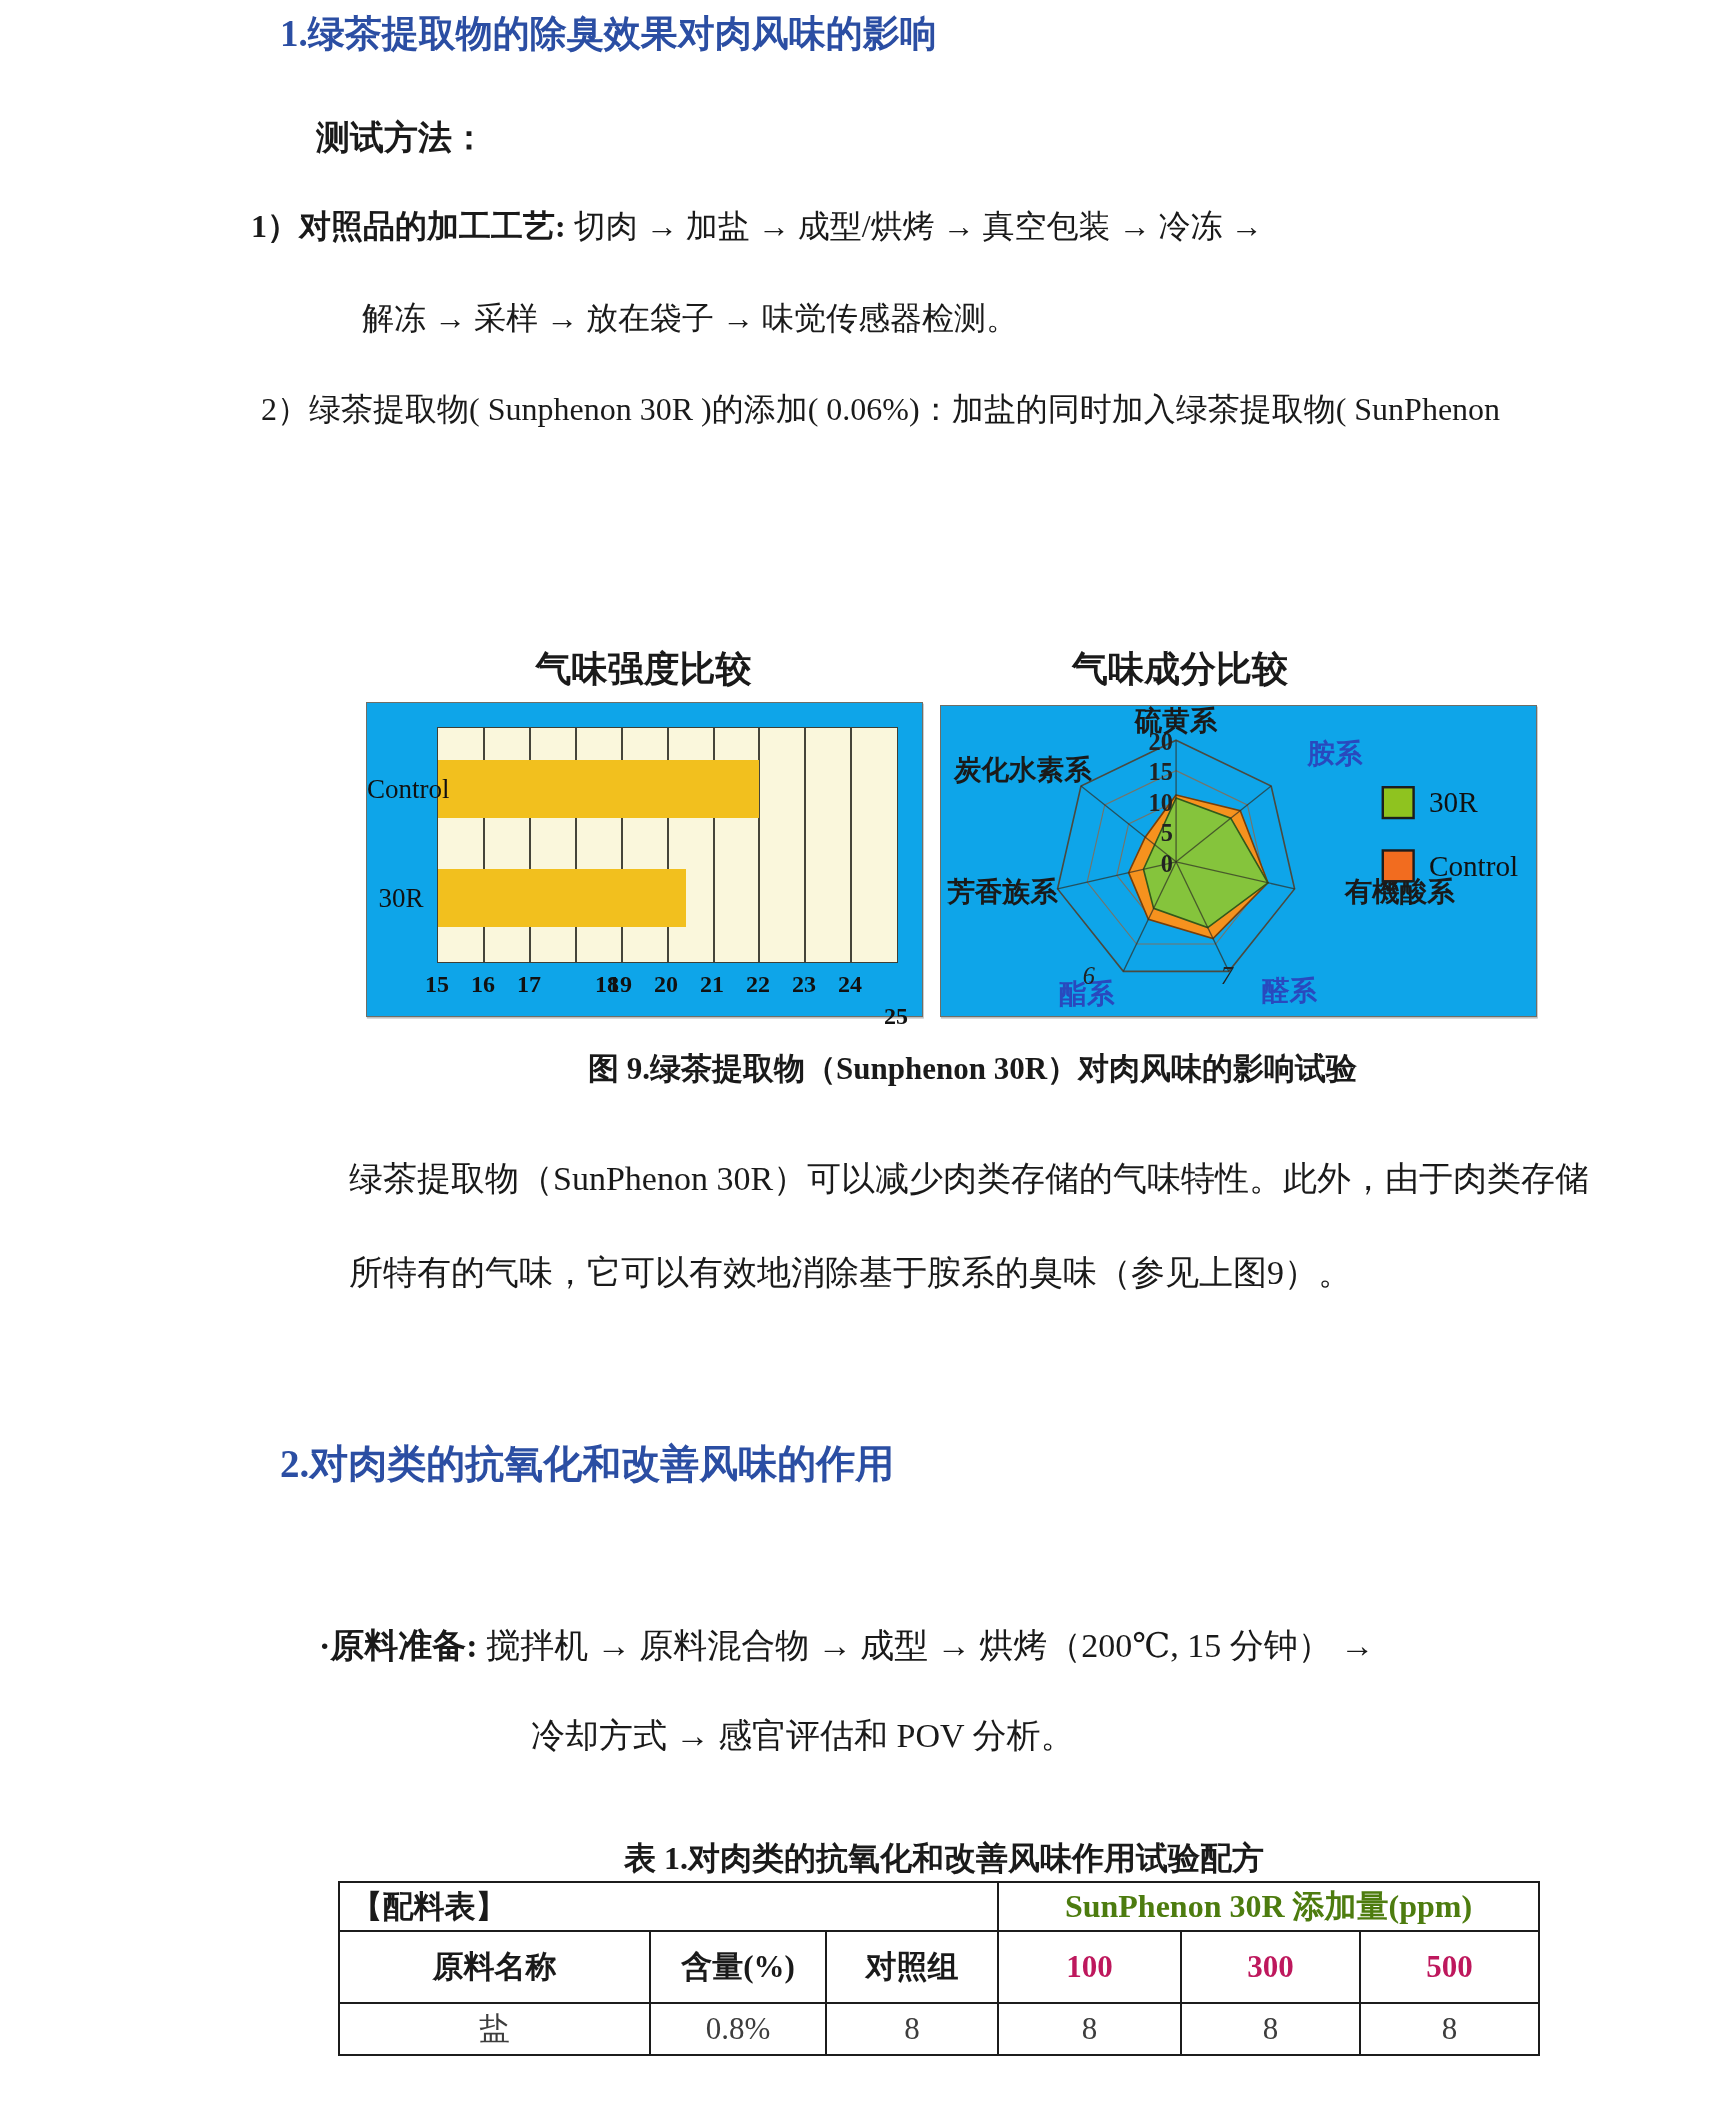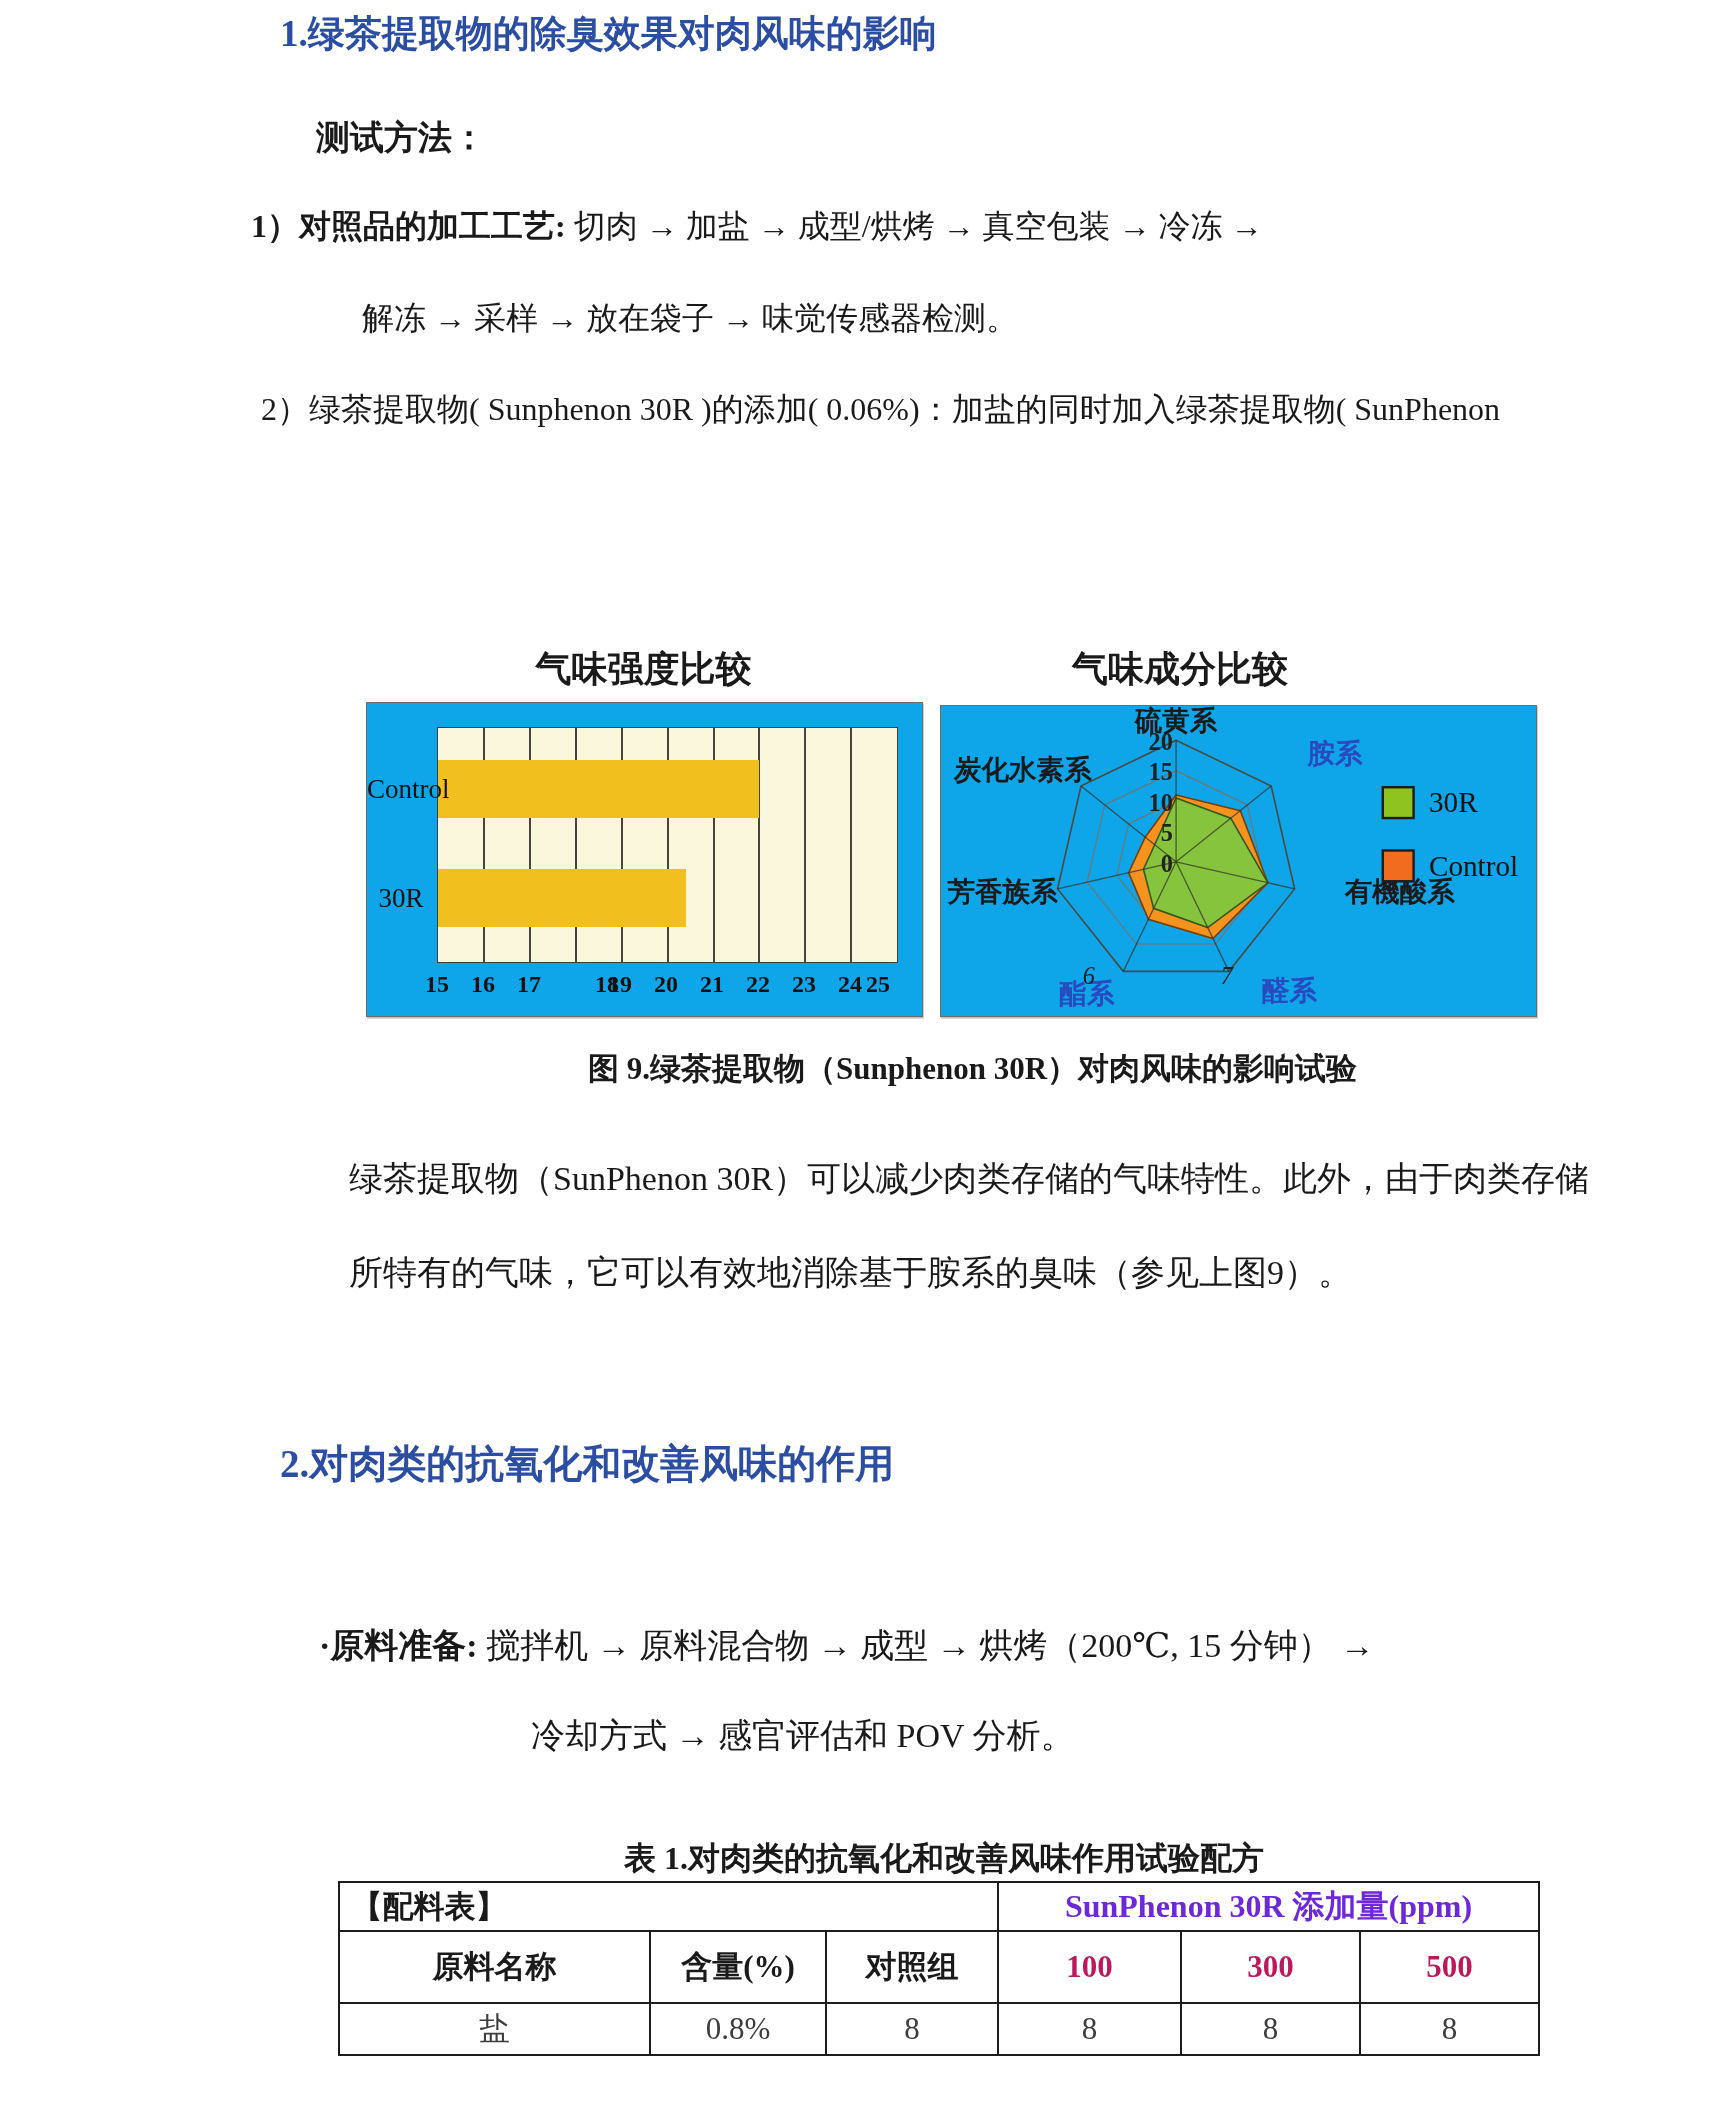--- a/index.html
+++ b/index.html
@@ -73,7 +73,7 @@
       <div class="xtick" style="left: 373px;">22</div>
       <div class="xtick" style="left: 419px;">23</div>
       <div class="xtick" style="left: 465px;">24</div>
-      <div class="xtick" style="left: 493px;">25</div>
+      <div class="xtick" style="left: 511px; margin-top: 32px;">25</div>
     </div>
 
   <div class="chart-box" style="left:940px;top:705px;width:595px;height:310px;">

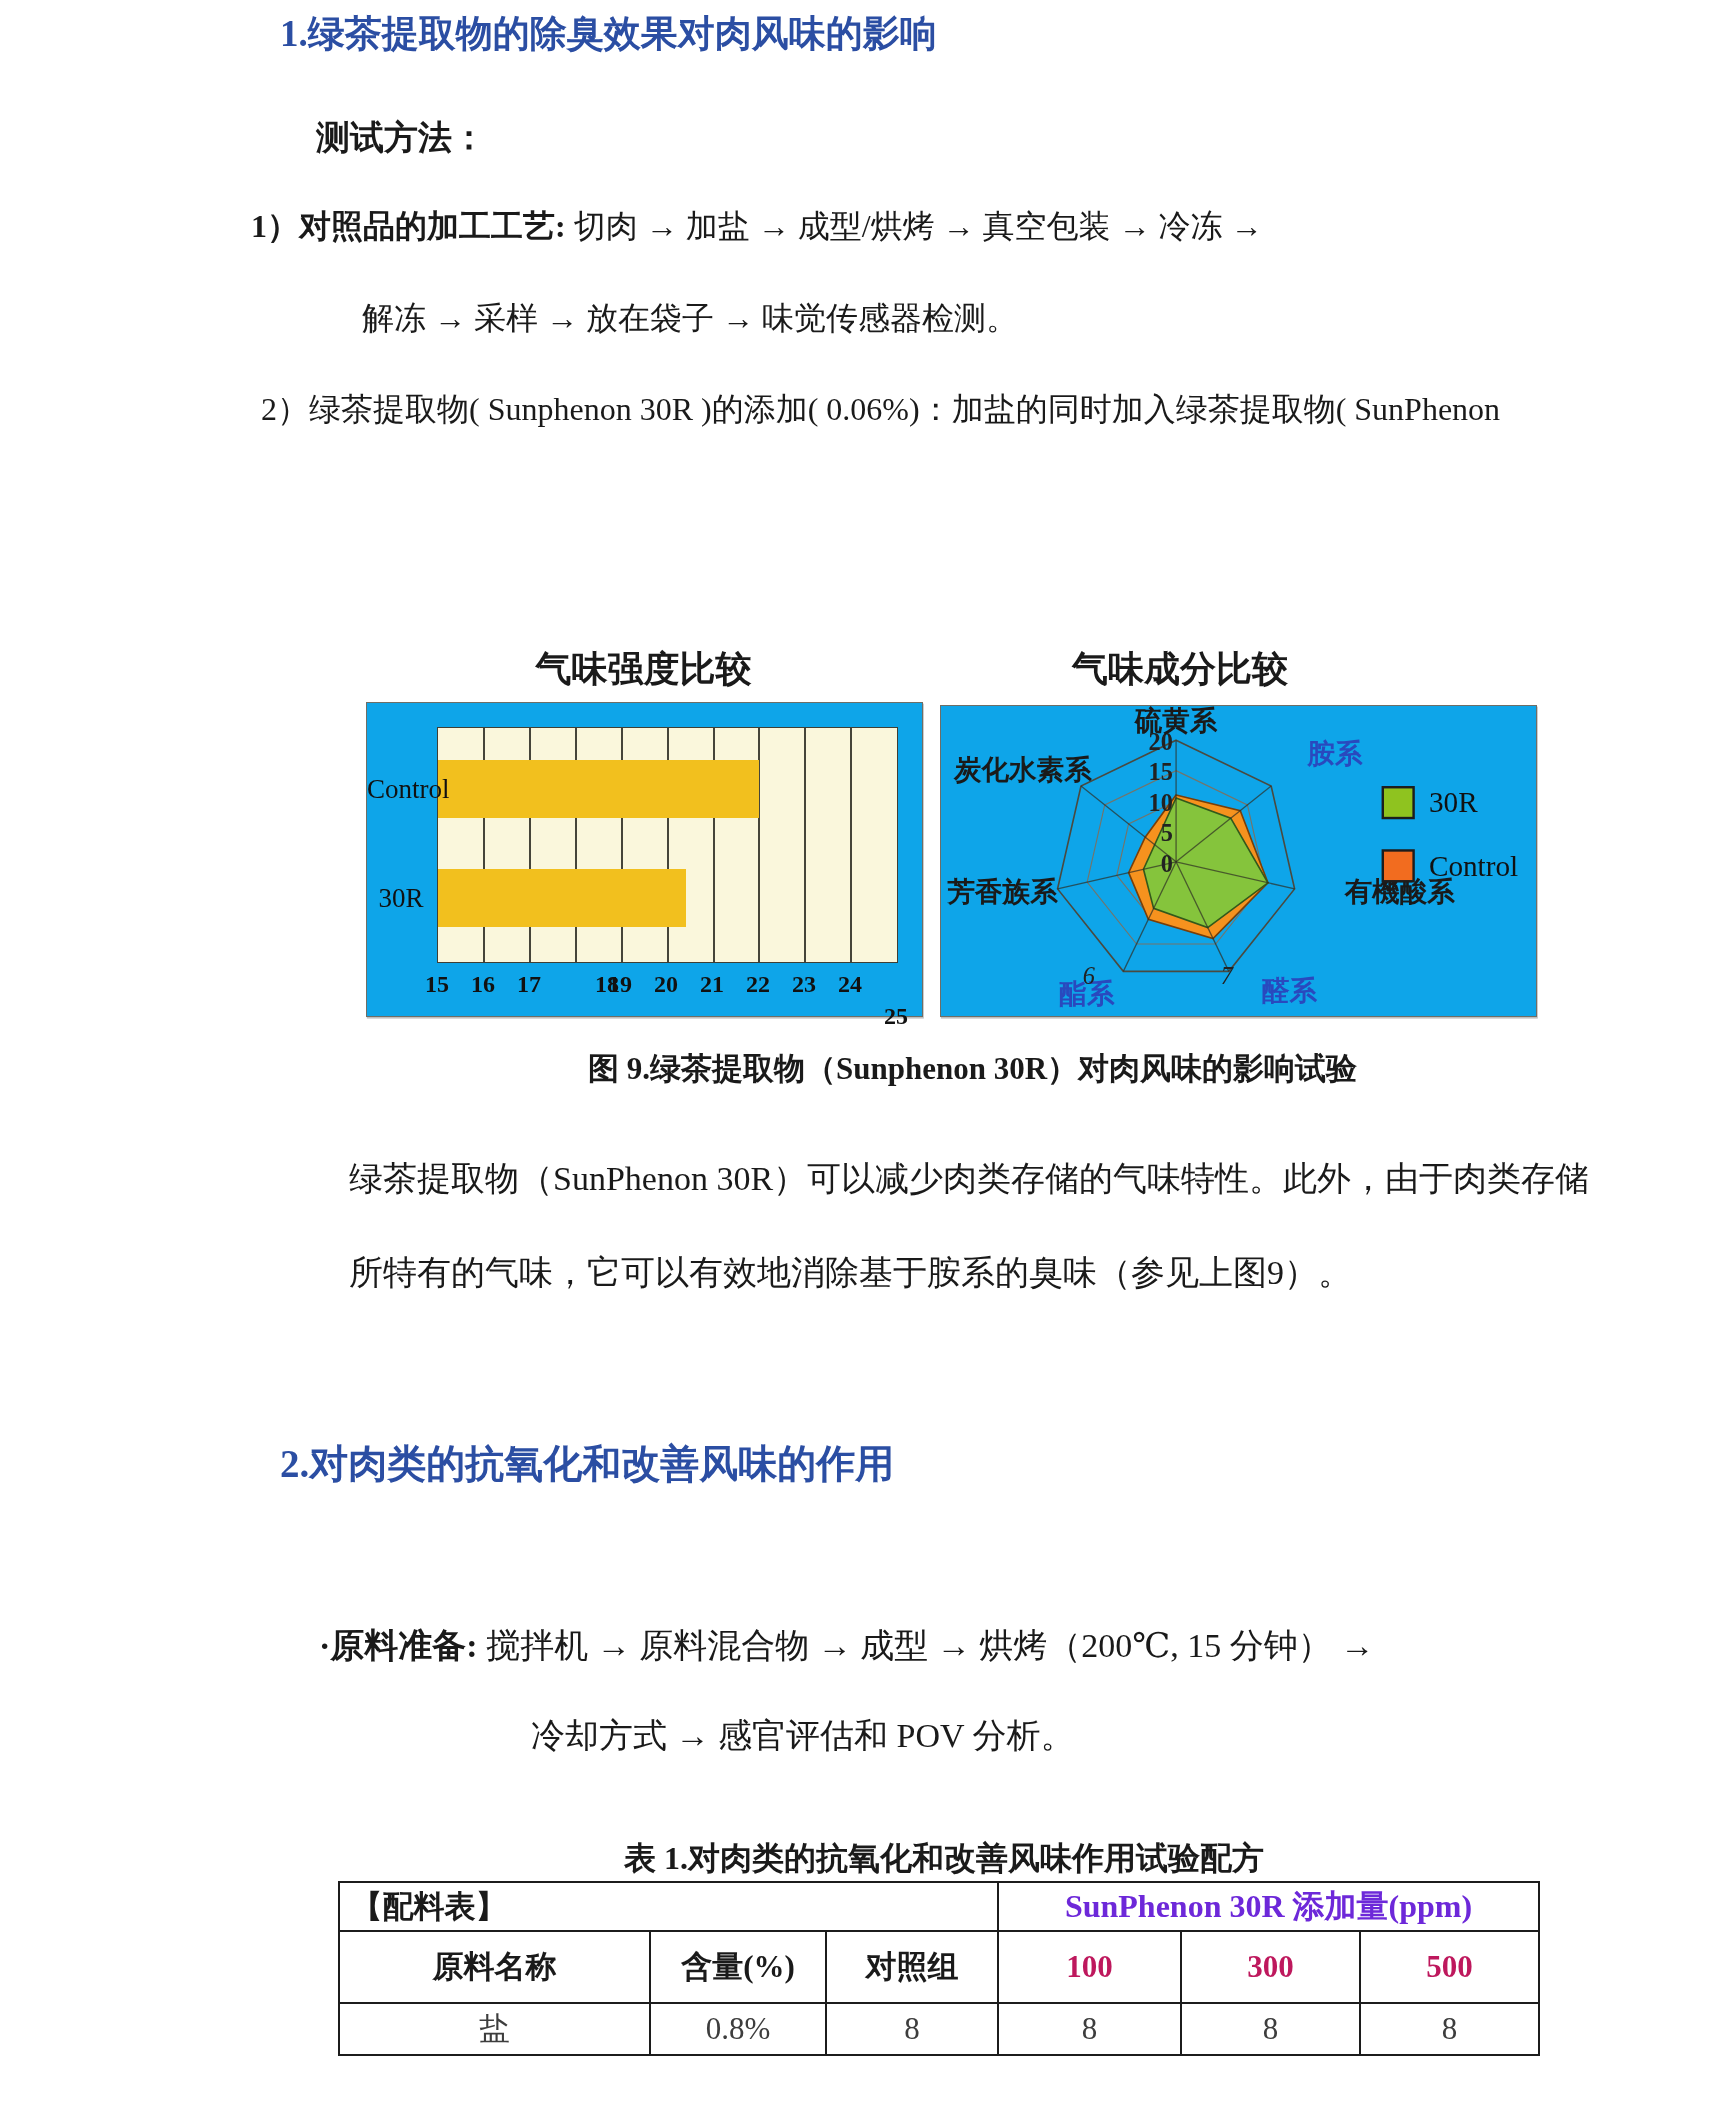--- a/index.html
+++ b/index.html
@@ -21,7 +21,7 @@
   table.recipe{border-collapse:collapse;table-layout:fixed;}
   table.recipe td{border:2.4px solid #1c1c1c;text-align:center;font-size:31px;padding:0 5px;overflow:hidden;}
   .group-left{text-align:left !important;font-weight:700;padding-left:11.4px !important;}
-  .group-right{color:#6d28d9;font-weight:600;font-size:32px !important;}
+  .group-right{color:#4d7c0f;font-weight:600;font-size:32px !important;}
   .colhead{font-weight:700;}
   .colhead-blue{color:#be185d;font-weight:700;}
   .val{color:#3d3d3d;}

